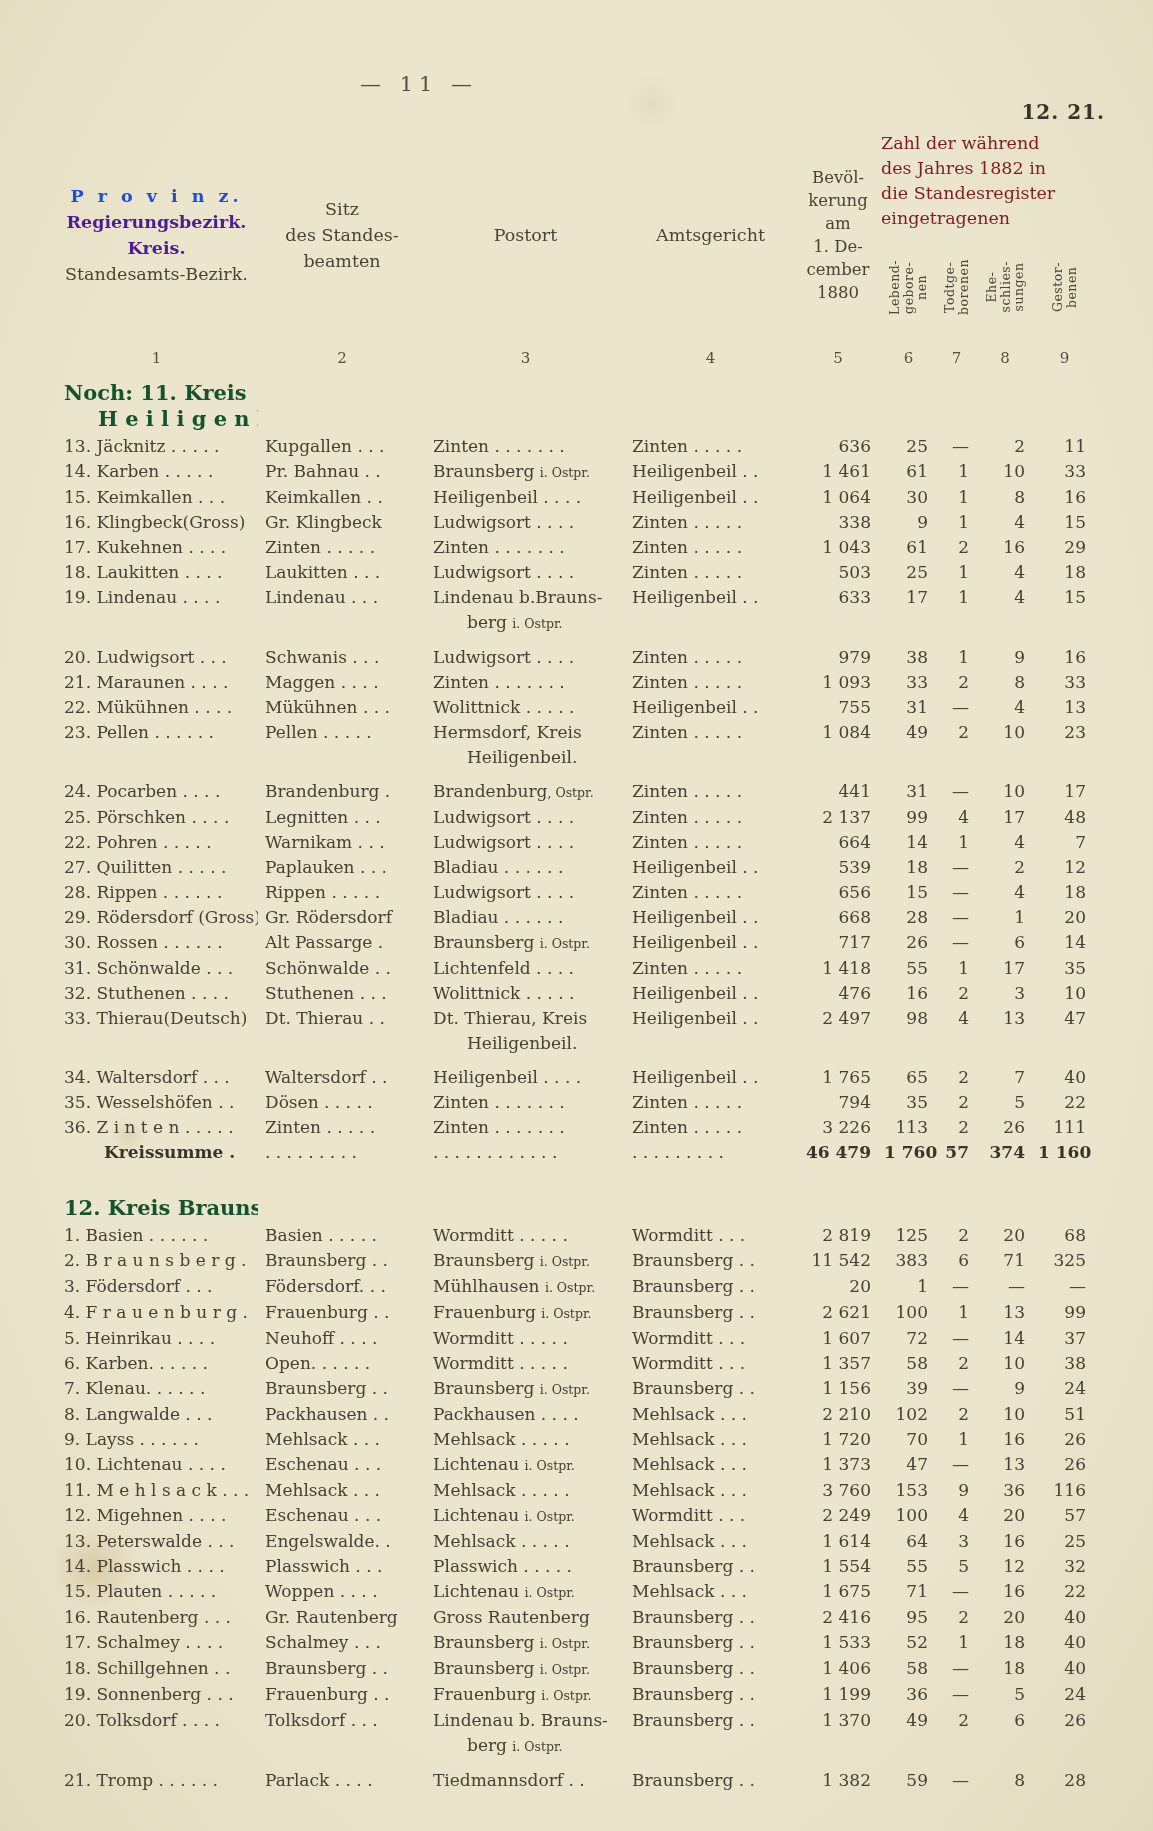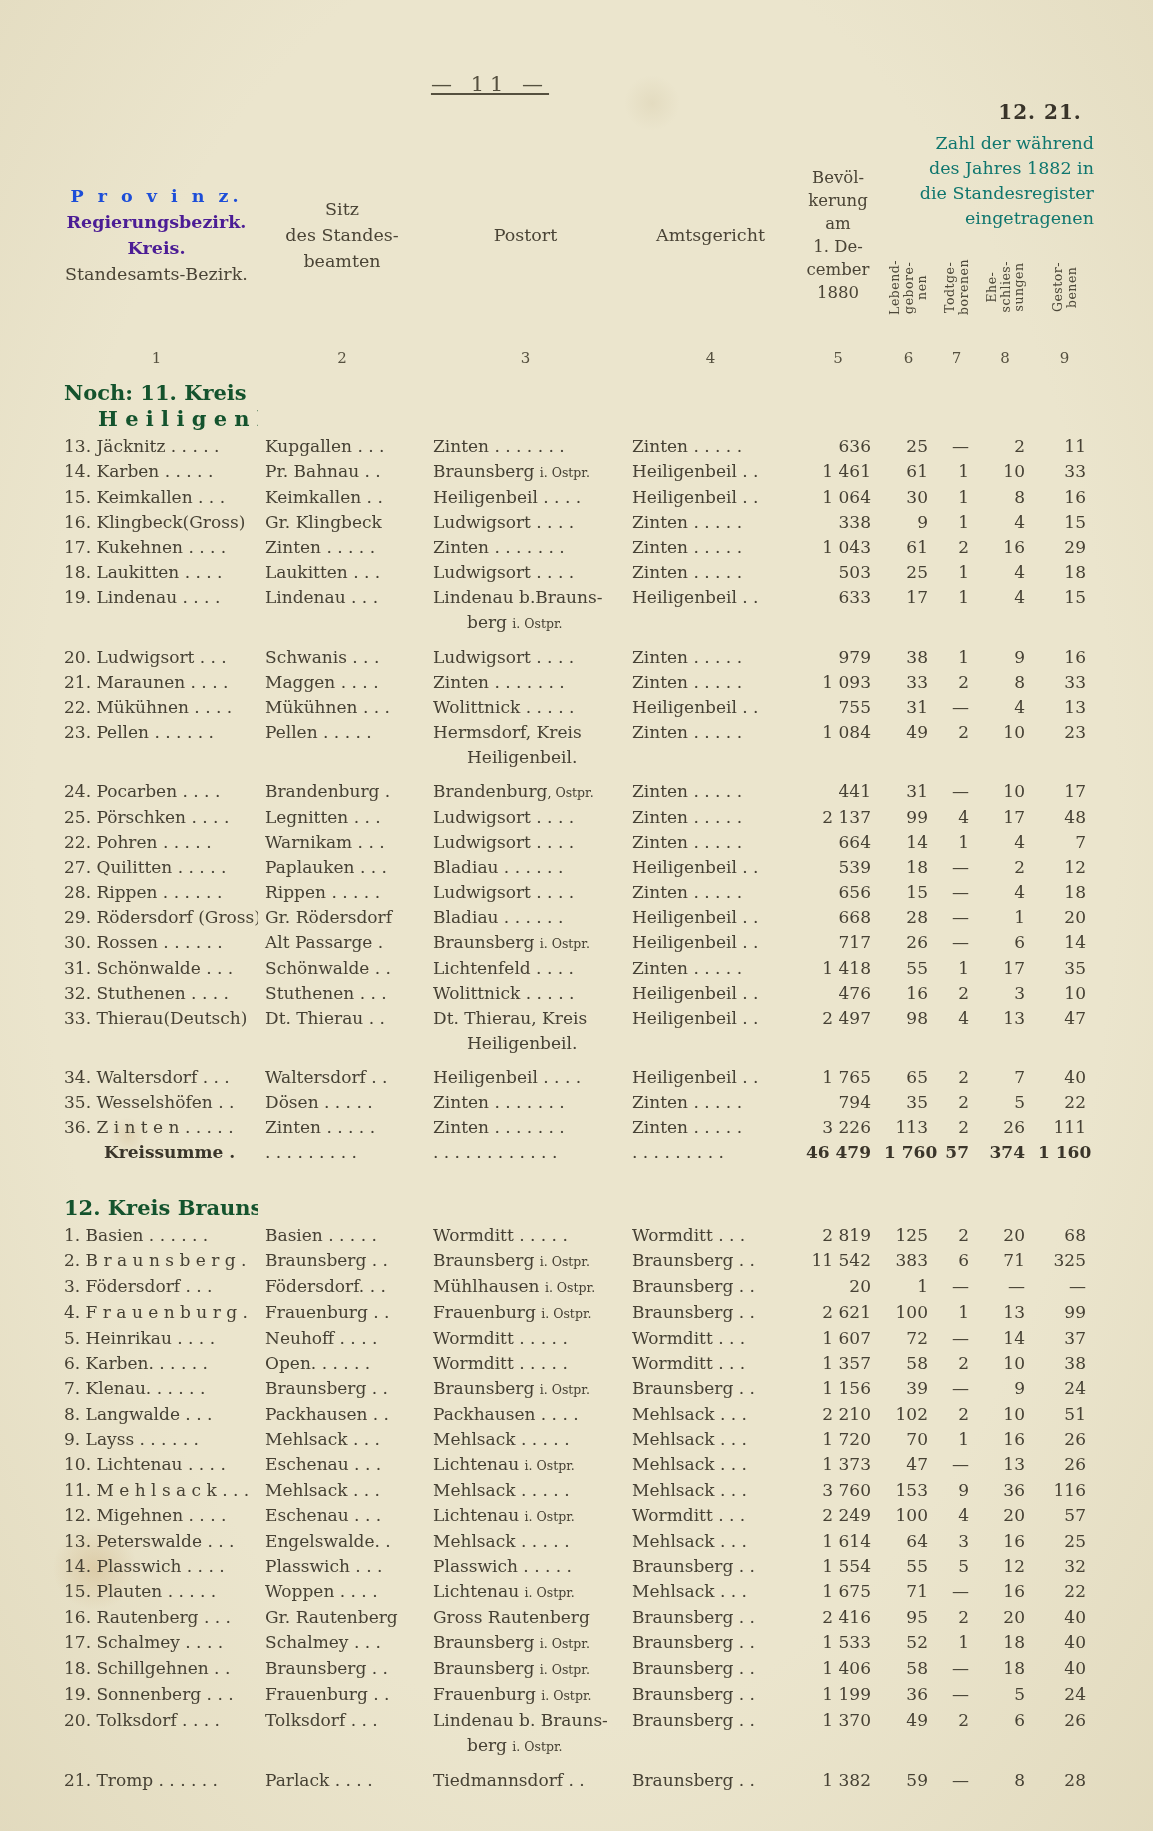--- a/index.html
+++ b/index.html
@@ -17,8 +17,8 @@
   --x:0;
   :root{--line:#4b4435;--ink:#464134;--dark:#39342a;}
   .folio{
-    position:absolute;top:72px;left:360px;width:260px;text-align:center;
-    font-size:21px;letter-spacing:6px;color:#55503f;text-decoration:underline;
+    position:absolute;top:72px;left:360px;width:260px;text-align:left;
+    font-size:21px;letter-spacing:6px;color:#55503f;
   }
   .docref{
     position:absolute;top:100px;left:975px;width:130px;text-align:center;

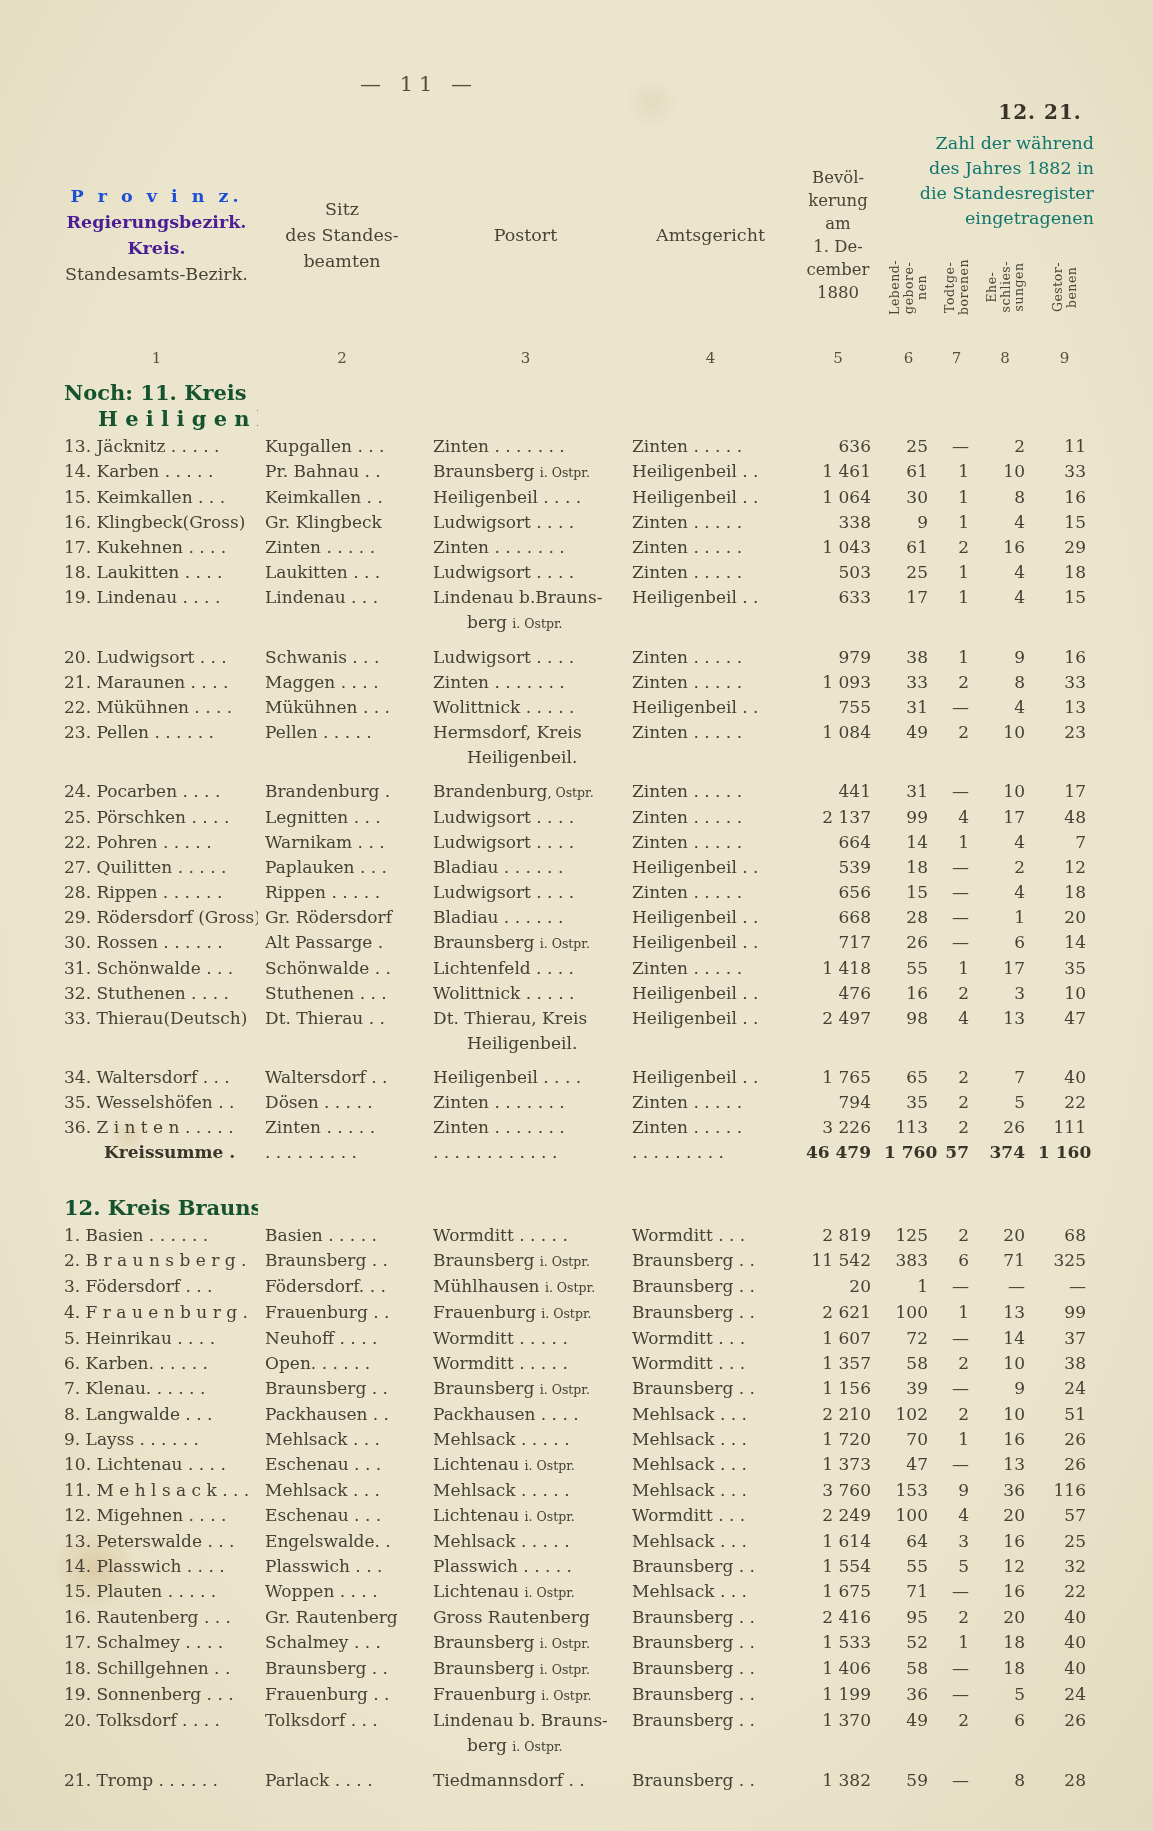--- a/index.html
+++ b/index.html
@@ -21,7 +21,7 @@
     font-size:21px;letter-spacing:6px;color:#55503f;
   }
   .docref{
-    position:absolute;top:100px;left:975px;width:130px;text-align:center;
+    position:absolute;top:100px;left:975px;width:130px;text-align:right;
     font-size:20px;font-weight:bold;color:#39342a;letter-spacing:1px;
   }
   table.sheet{

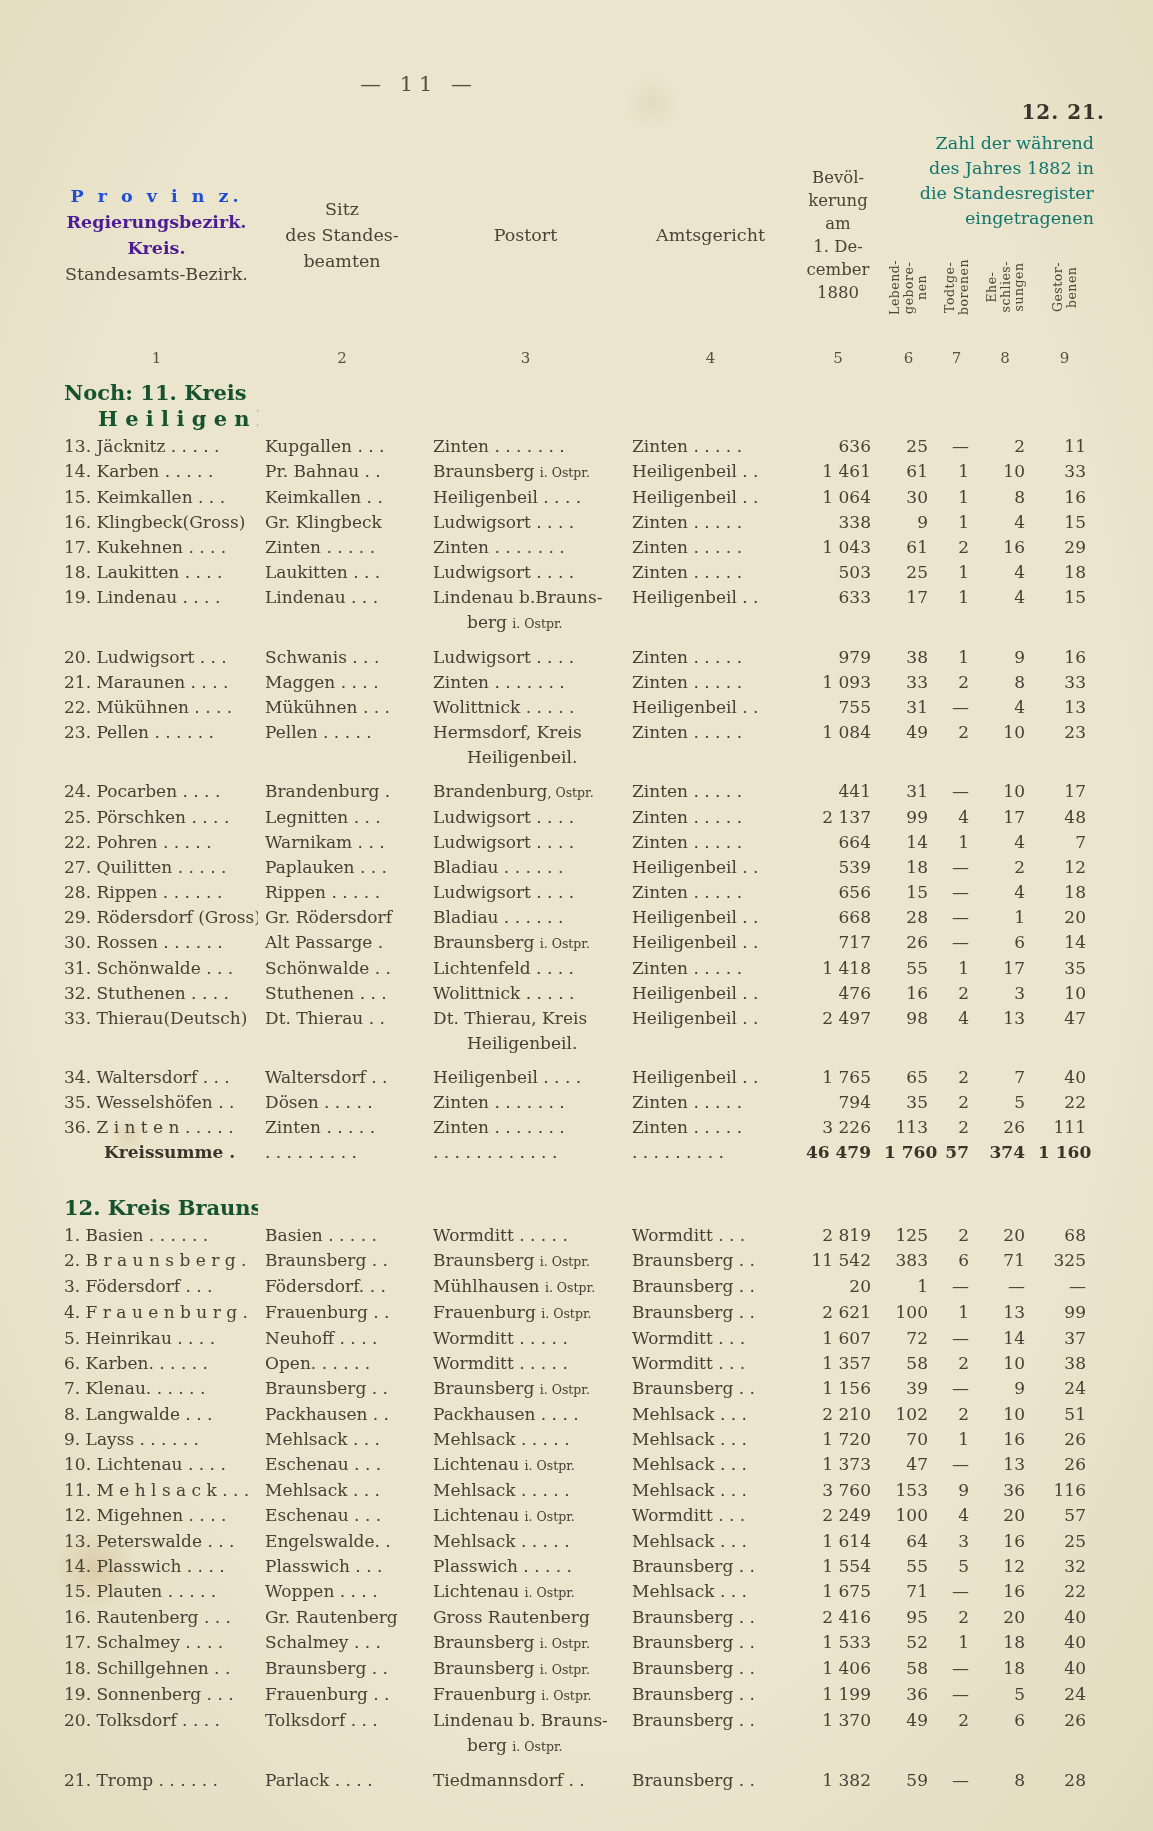--- a/index.html
+++ b/index.html
@@ -42,8 +42,8 @@
   .h-pop{font-size:16.5px;line-height:23px;}
   .h-group{
     border-left:3px double var(--line);border-bottom:1px solid var(--line);
-    text-align:right;vertical-align:middle;font-size:17.5px;line-height:25px;
-    height:108px;color:#0f766e;
+    text-align:left;vertical-align:middle;font-size:17.5px;line-height:25px;
+    height:108px;color:#7f1d1d;
   }
   .h-vert{
     border-left:1px solid var(--line);border-bottom:1px solid var(--line);

